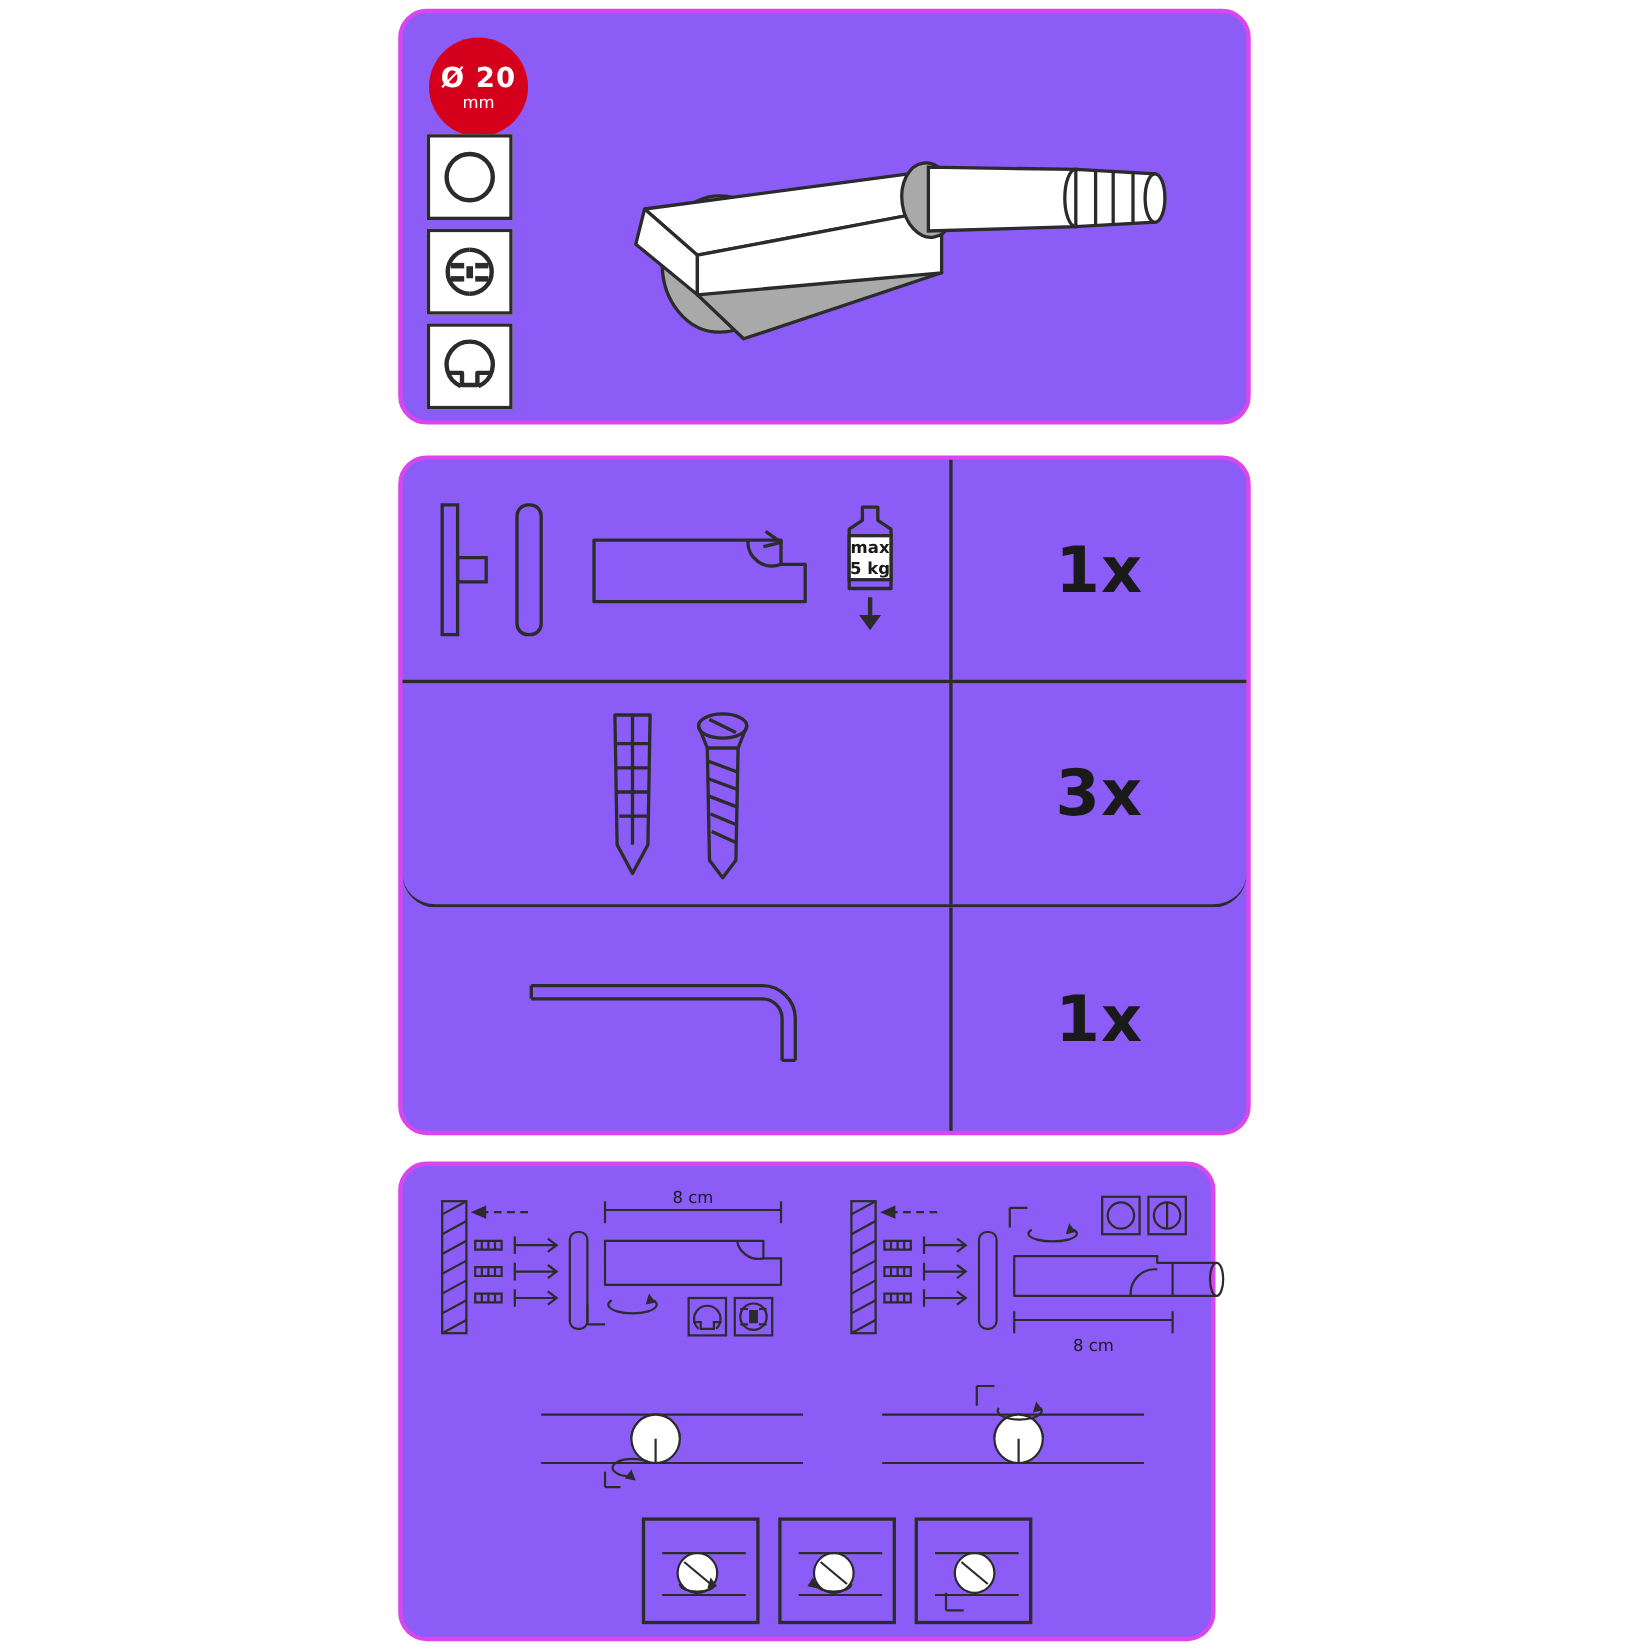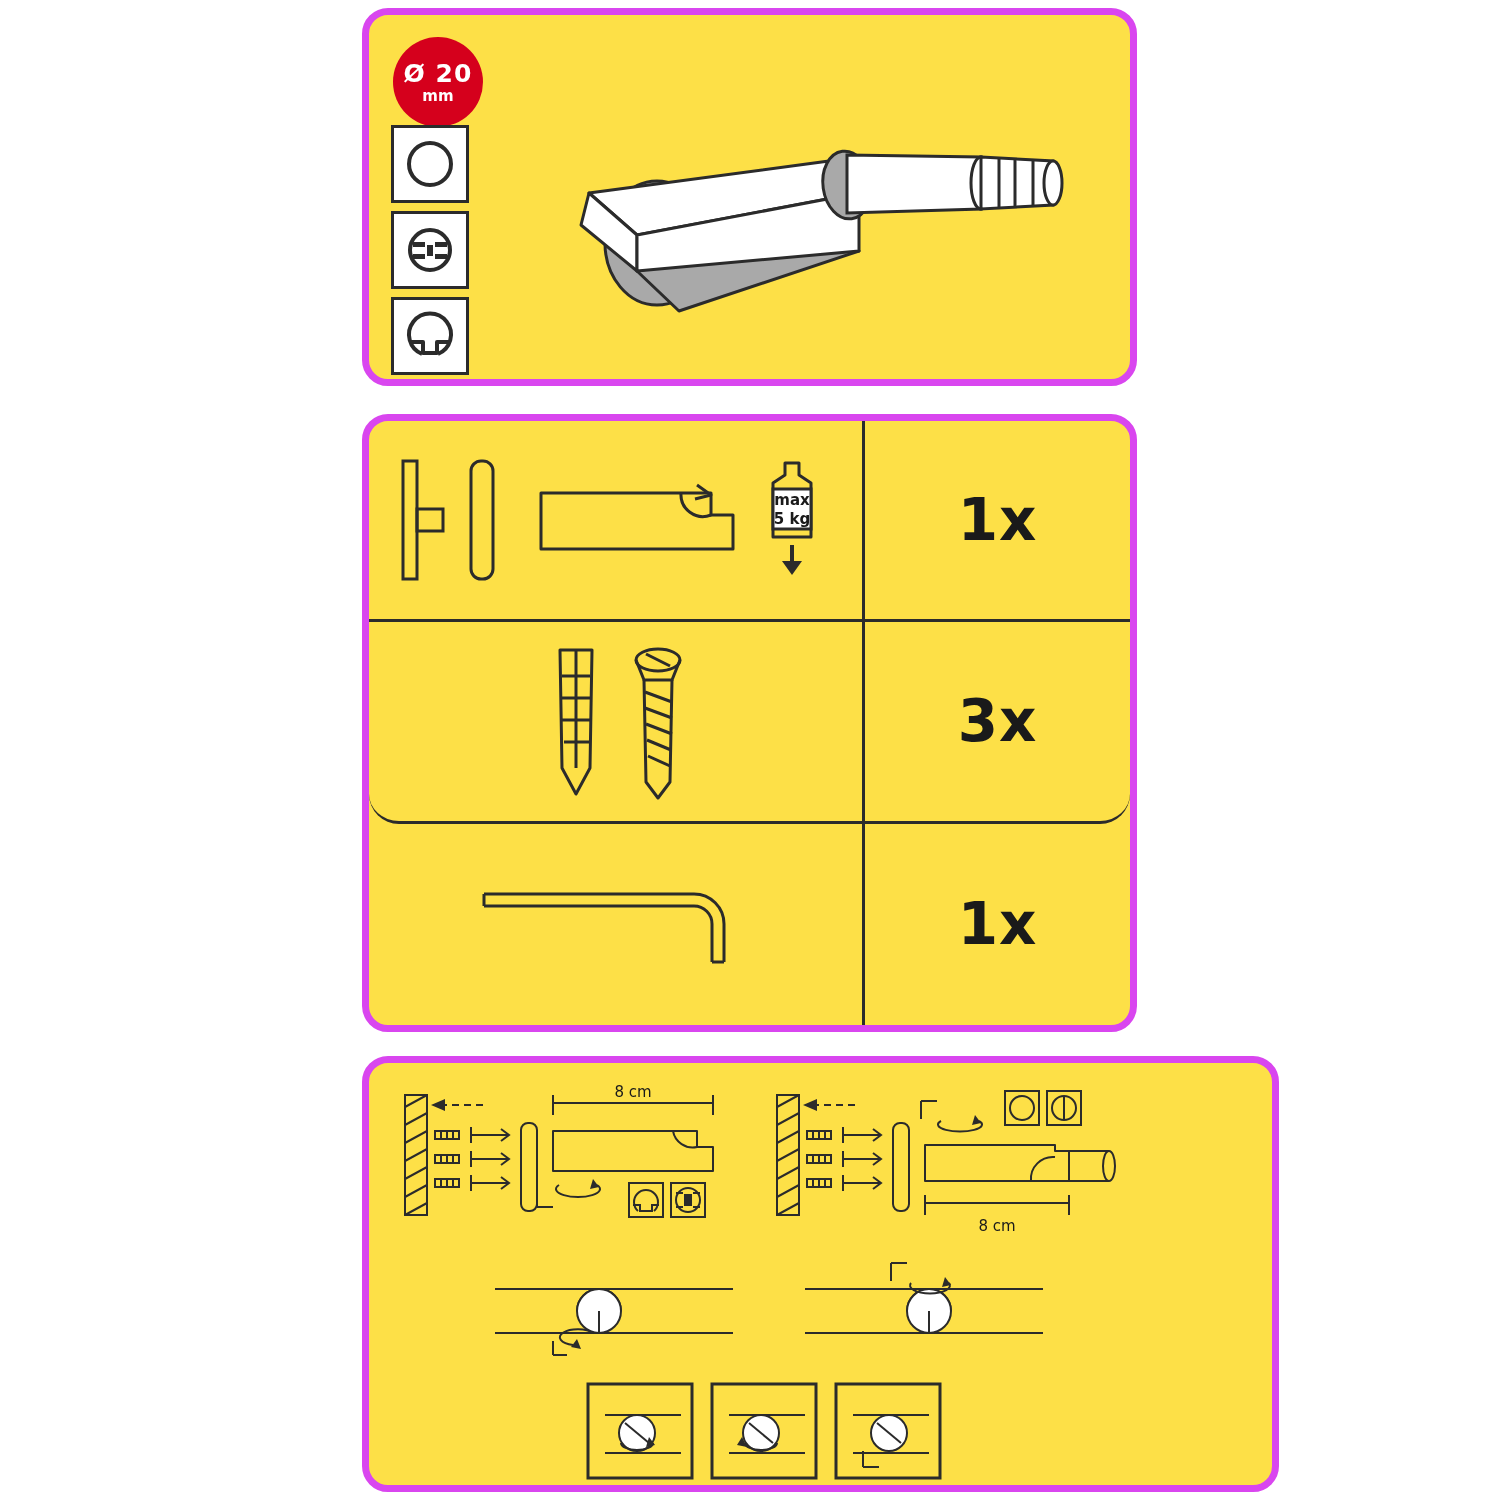--- a/index.html
+++ b/index.html
@@ -6,7 +6,7 @@
   body{width:1500px;height:1500px;font-family:"DejaVu Sans",sans-serif;color:#1a1a1a;}
   .sheet{position:relative;width:1500px;height:1500px;}
 
-  .panel{position:absolute;border:7px solid #d946ef;border-radius:26px;background:#fde047;box-sizing:border-box;}
+  .panel{position:absolute;border:4px solid #d946ef;border-radius:26px;background:#8b5cf6;box-sizing:border-box;}
 
   
   #panel-product{left:362px;top:8px;width:775px;height:378px;}

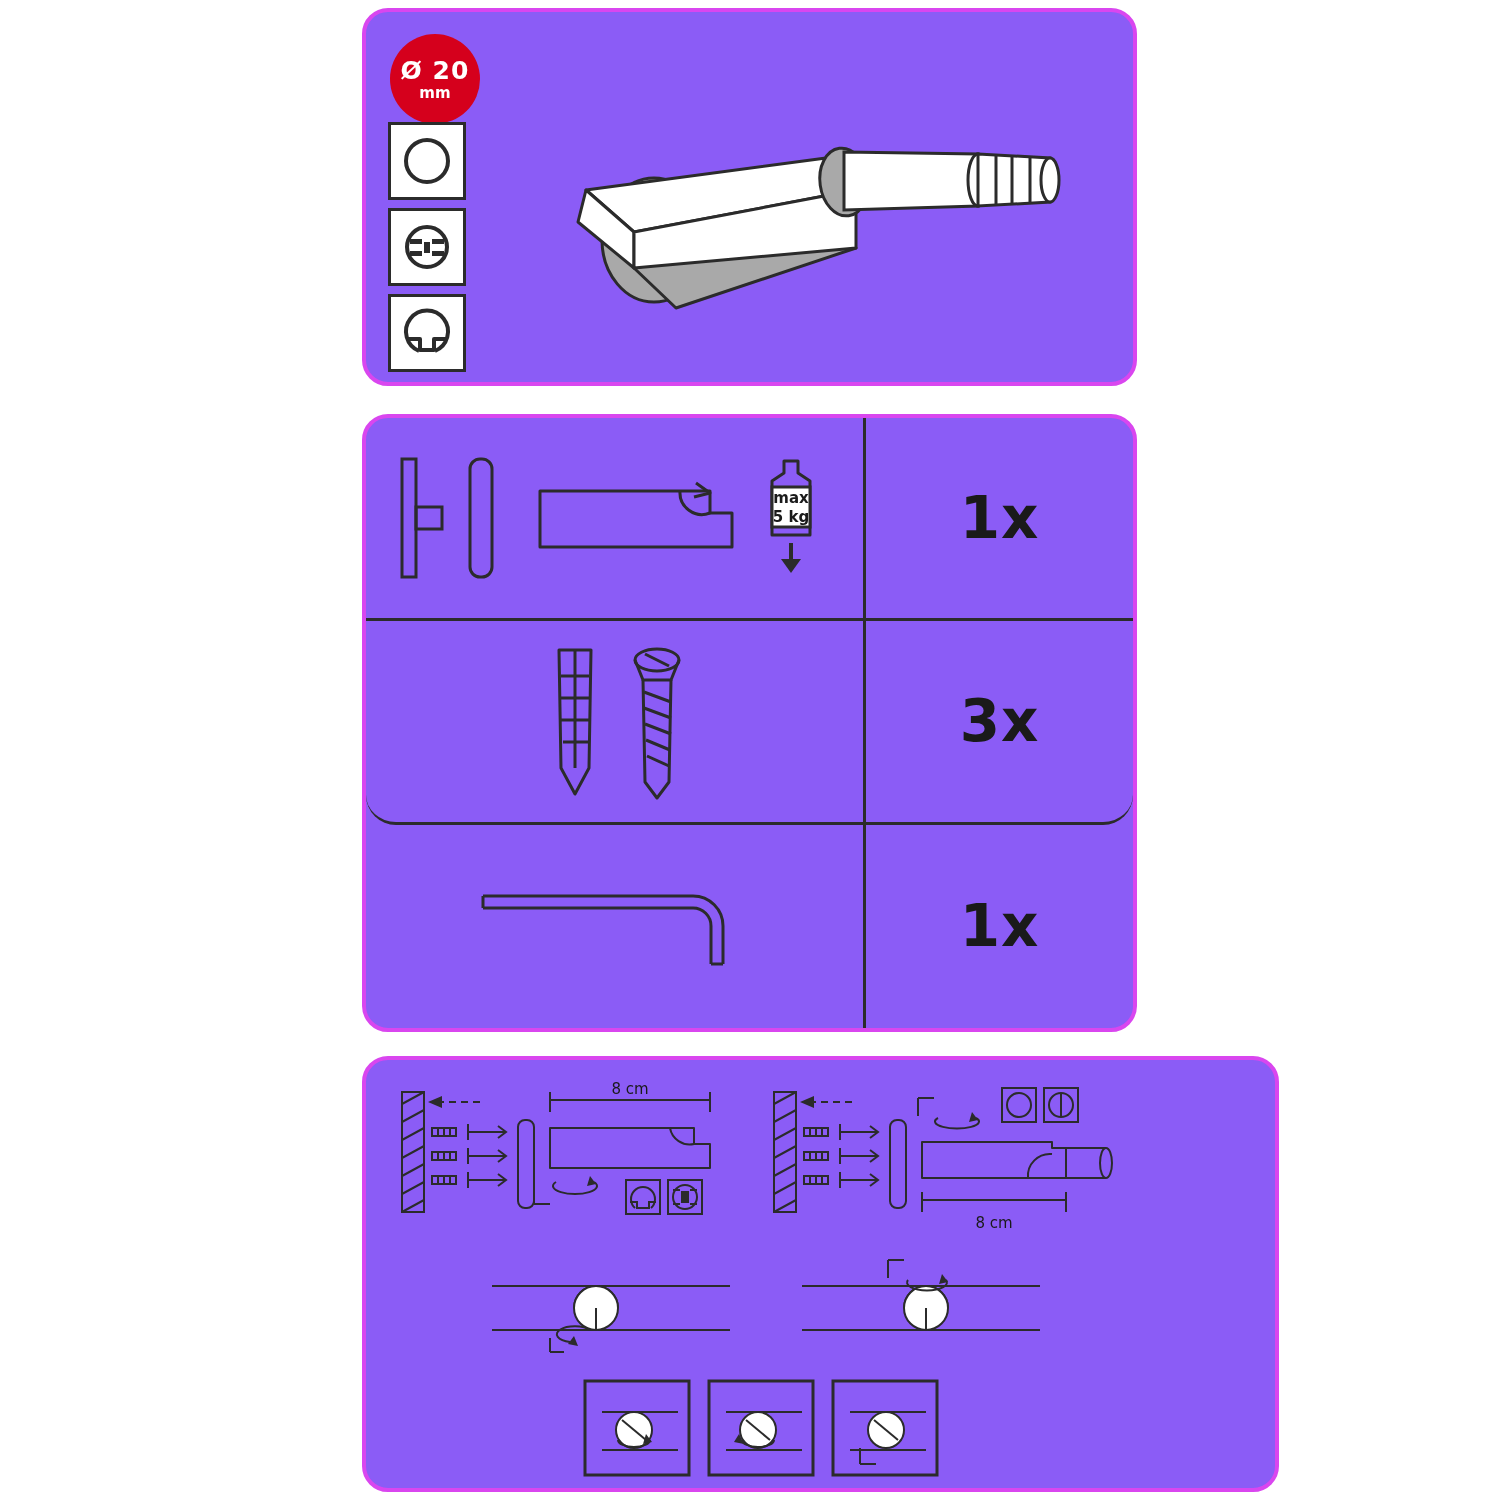--- a/index.html
+++ b/index.html
@@ -13,7 +13,7 @@
   .dia-badge{position:absolute;left:24px;top:22px;width:90px;height:90px;border-radius:50%;
     background:#d5001c;color:#fff;display:flex;flex-direction:column;align-items:center;justify-content:center;line-height:1;}
   .dia-badge .d1{font-size:25px;font-weight:bold;letter-spacing:1px;}
-  .dia-badge .d2{font-size:15px;font-weight:bold;margin-top:3px;}
+  .dia-badge .d2{font-size:15px;font-weight:normal;margin-top:3px;}
 
   .icon-box{position:absolute;width:78px;height:78px;border:3px solid #2b2b2b;box-sizing:border-box;
     display:flex;align-items:center;justify-content:center;background:#fff;}

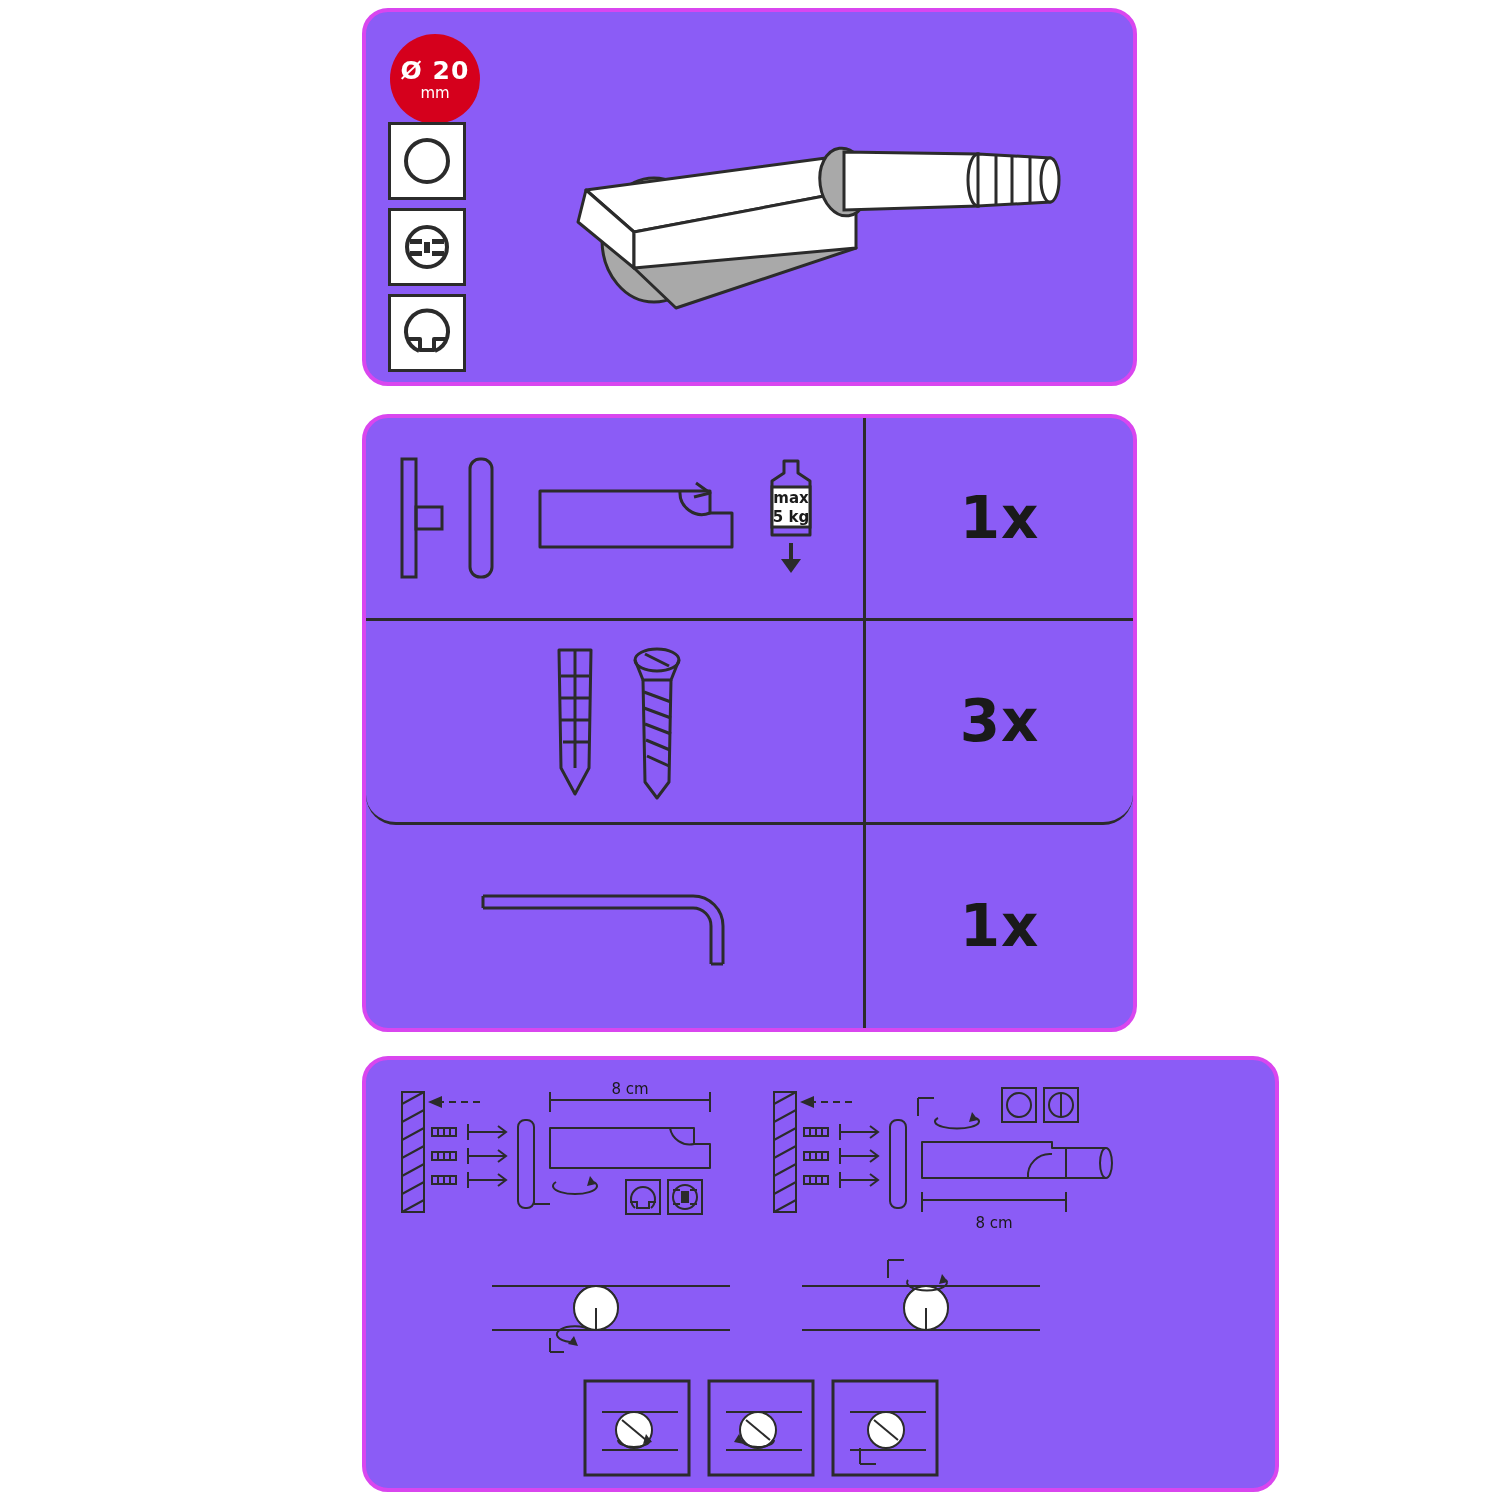--- a/index.html
+++ b/index.html
@@ -37,7 +37,7 @@
   .prow.r1 .pcell-qty,.prow.r2 .pcell-qty{border-bottom:none;}
 
   
-  #panel-steps{left:362px;top:1056px;width:917px;height:436px;}
+  #panel-steps{left:362px;top:1056px;width:743px;height:436px;}
 
   svg{display:block;}
   .nofill{fill:none;}

